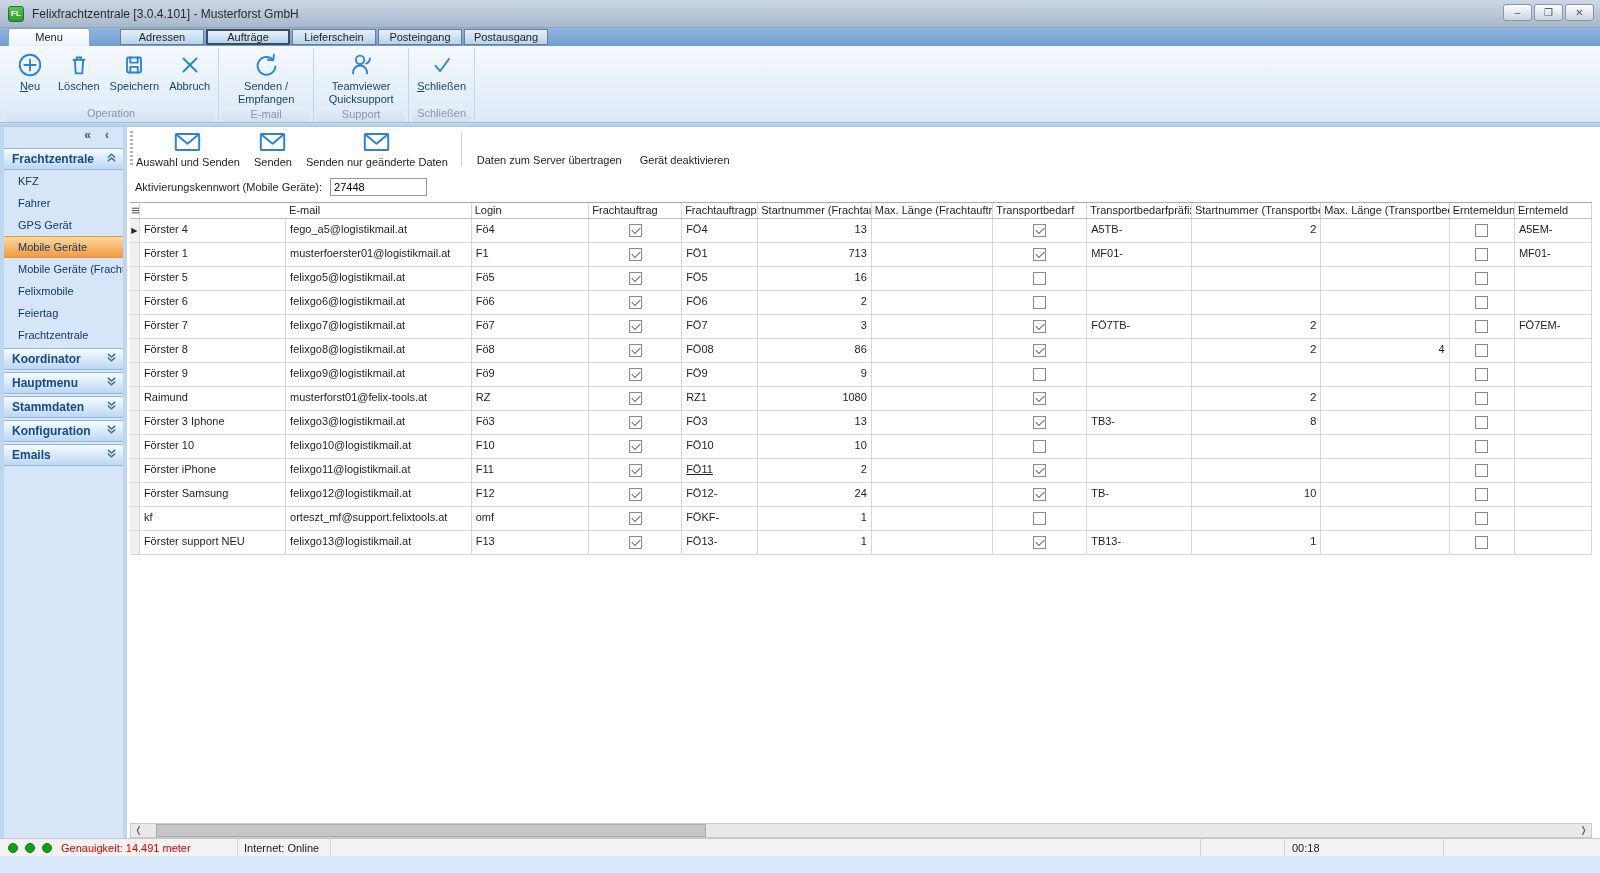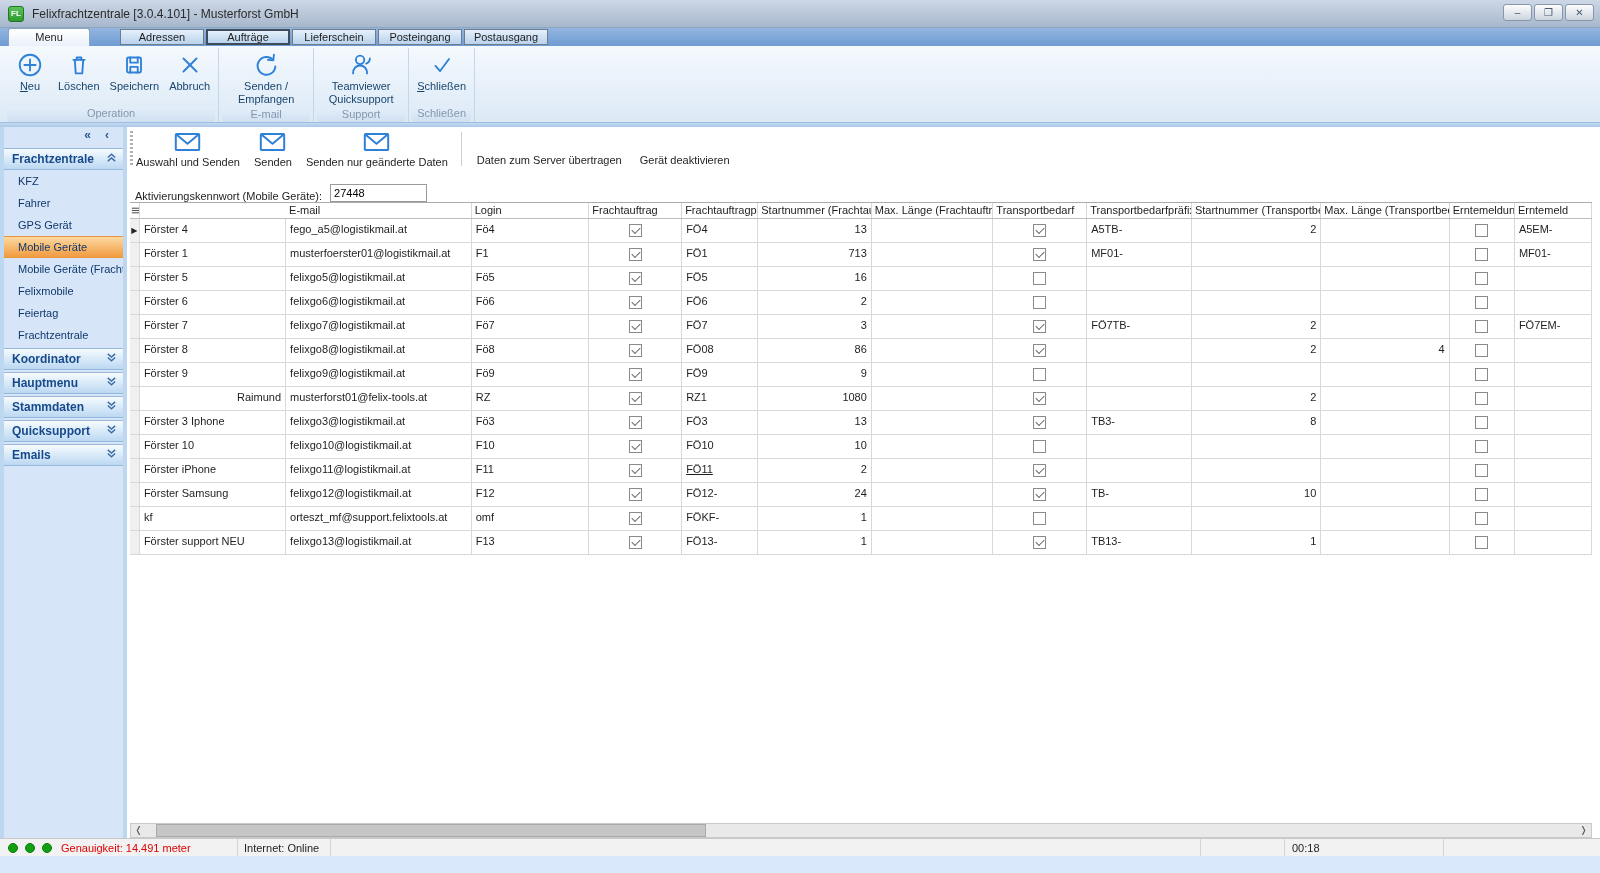--- a/index.html
+++ b/index.html
@@ -67,7 +67,7 @@
   .mail-btn .lbl { font-size:11px; margin-top:2px; }
   .toolbar-sep { width:1px; background:#cfcfcf; align-self:stretch; margin:3px 6px; }
   .text-btn { font-size:11px; padding:0 9px 3px 9px; }
-  .activation-row { height:30px; display:flex; align-items:flex-end; padding-left:8px; }
+  .activation-row { height:30px; display:flex; align-items:center; padding-left:8px; }
   .activation-row label { font-size:11px; margin-right:8px; }
   .activation-row input { width:97px; height:18px; border:1px solid #9a9a9a; font-family:inherit; font-size:11px; padding:0 3px; }
 

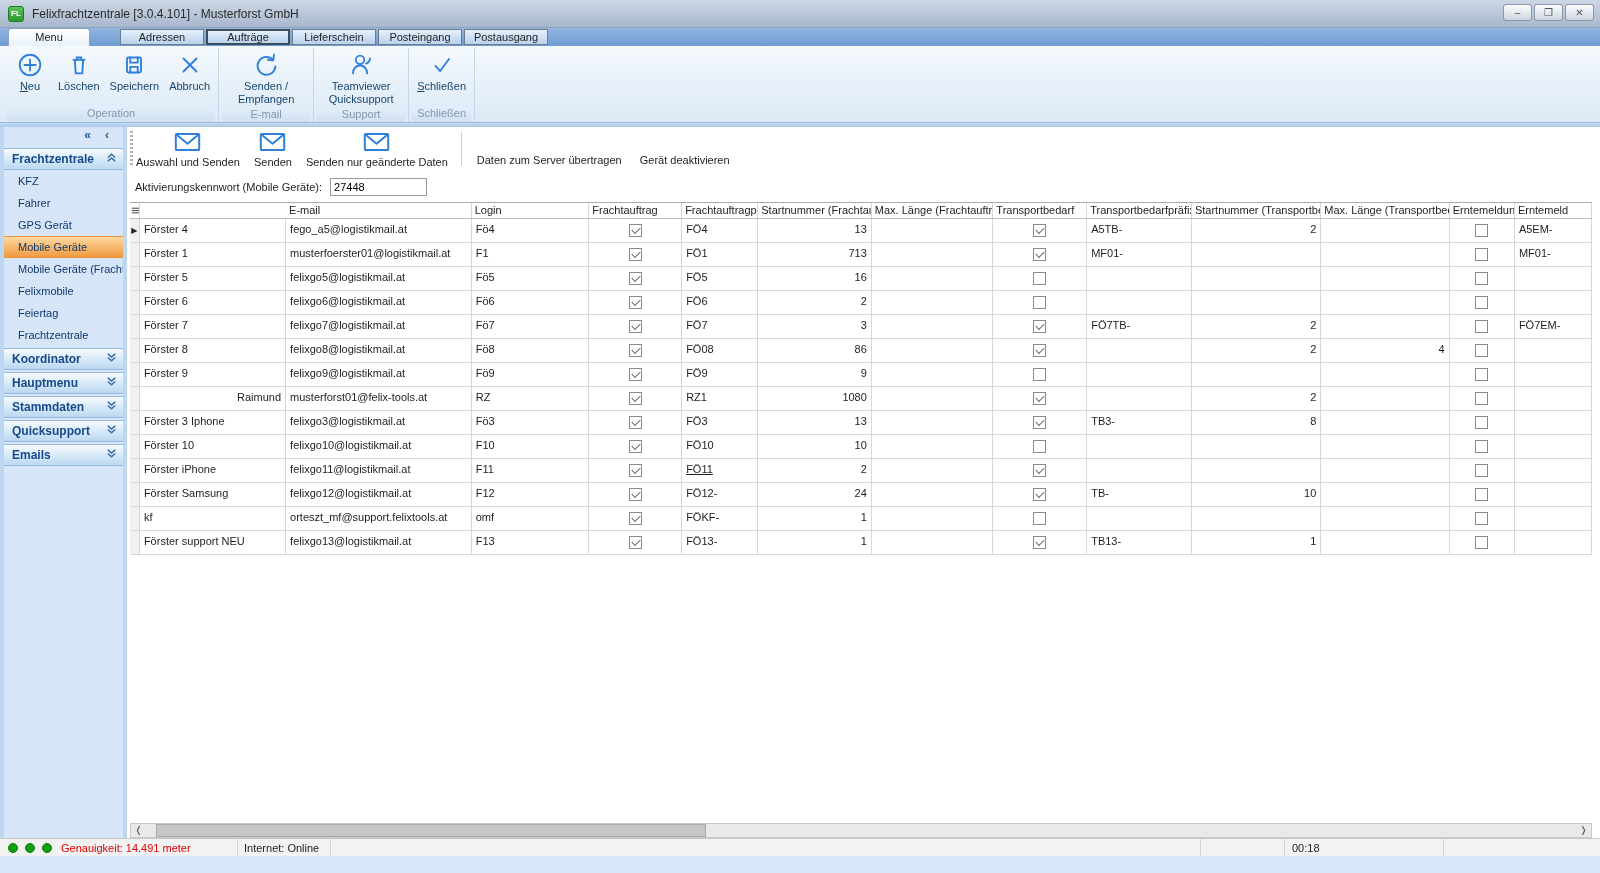--- a/index.html
+++ b/index.html
@@ -490,7 +490,7 @@
           </div>
           <div class="grid-row">
             <div class="g-sel"></div>
-            <div class="g-cell" style="width: 148px; text-align: right;">Raimund</div>
+            <div class="g-cell" style="width: 148px;">Raimund</div>
             <div class="g-cell" style="width: 188px;">musterforst01@felix-tools.at</div>
             <div class="g-cell" style="width: 119px;">RZ</div>
             <div class="g-cell chk" style="width: 94px;">

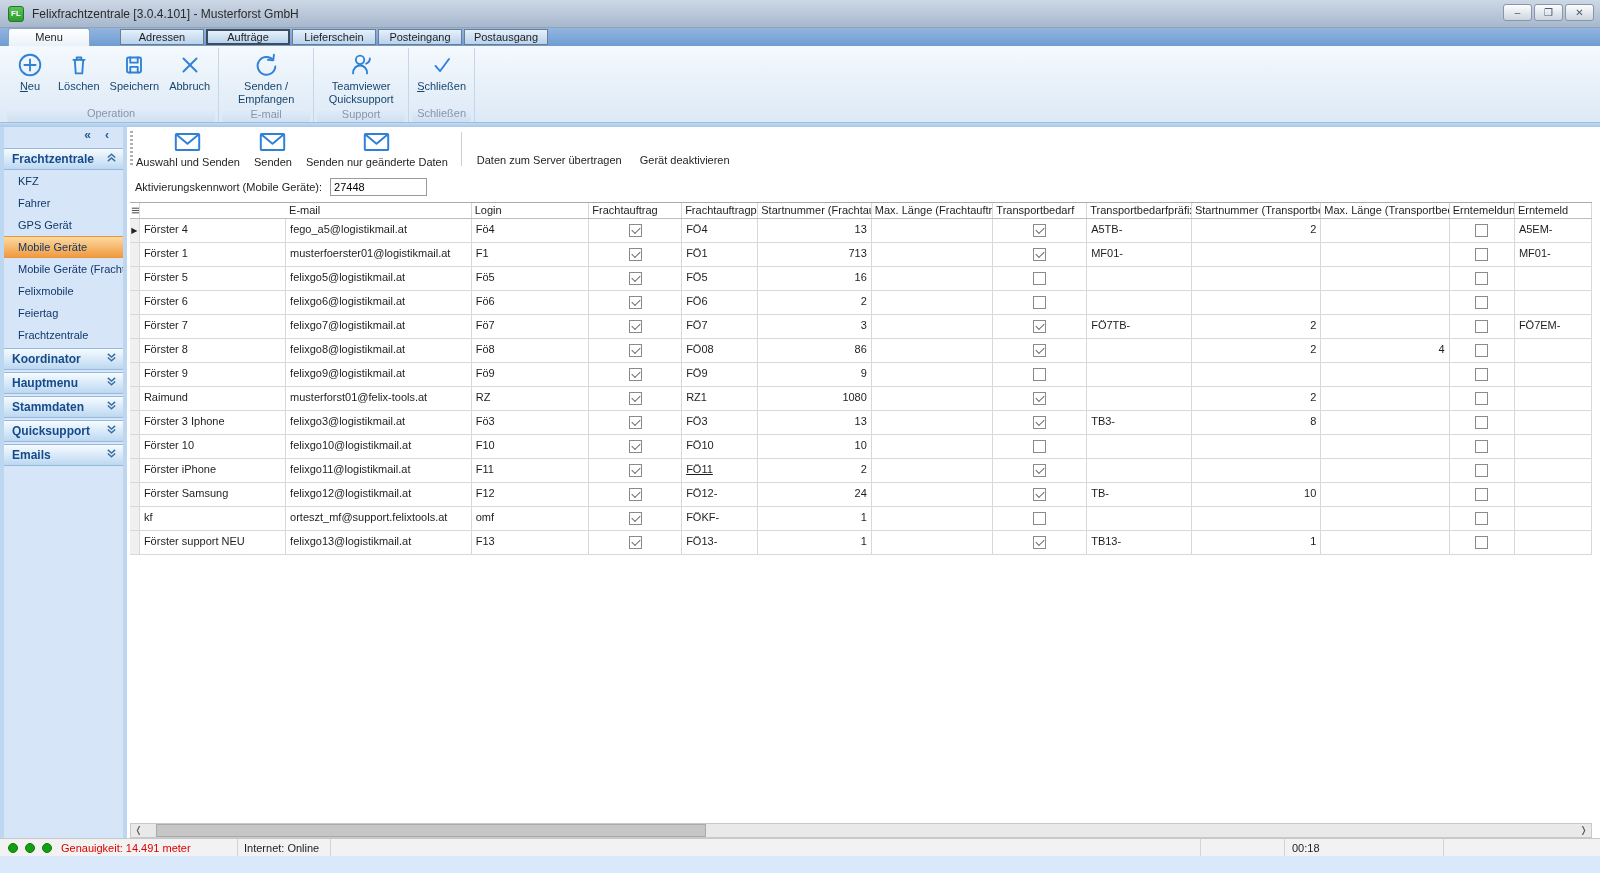--- a/index.html
+++ b/index.html
@@ -260,7 +260,7 @@
             </svg></span>
         </div>
         <div class="nav-group-header">
-          <span>Quicksupport</span>
+          <span>Konfiguration</span>
           <span class="chev"><svg viewBox="0 0 12 12">
               <polyline points="2,2 6,5.5 10,2"></polyline>
               <polyline points="2,6 6,9.5 10,6"></polyline>

